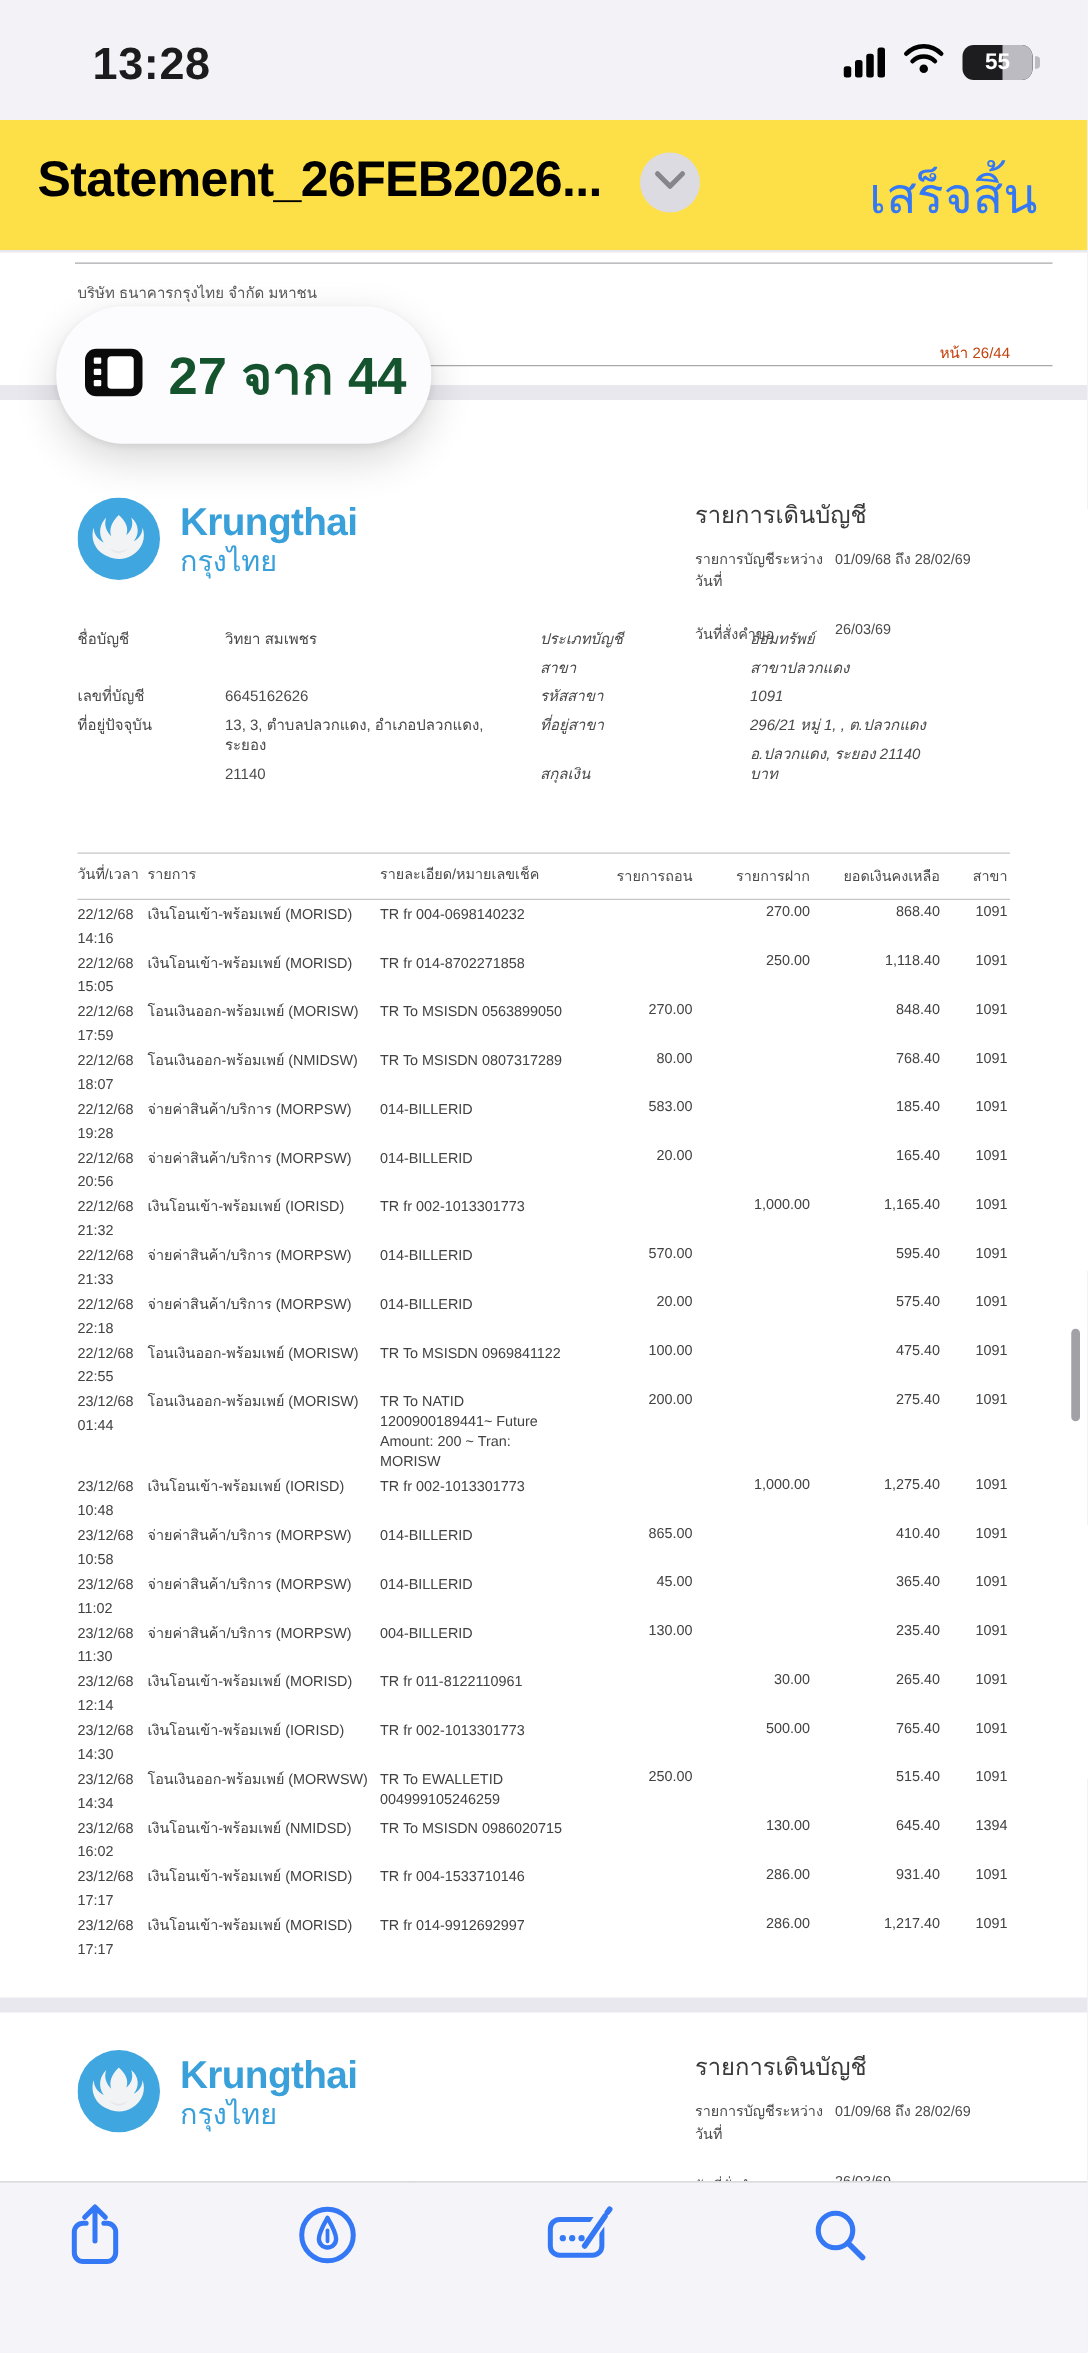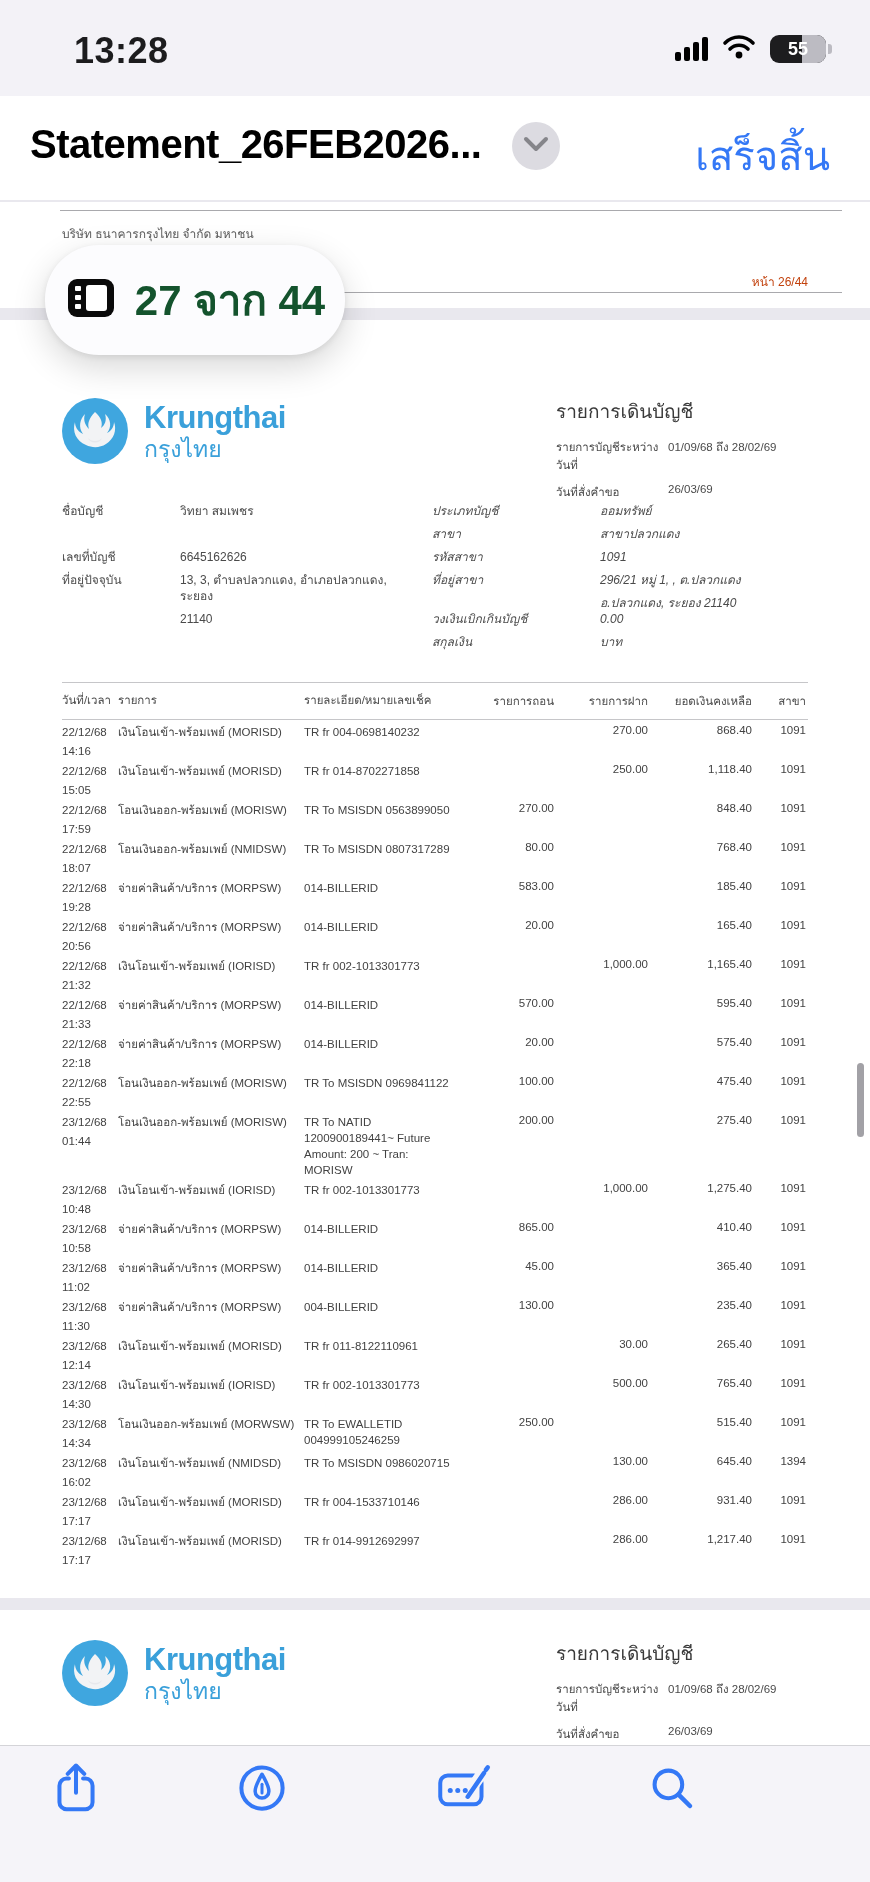--- a/index.html
+++ b/index.html
@@ -21,7 +21,7 @@
   .battery span { position:relative; color:#fff; font-size:18px; font-weight:bold; z-index:2; }
   .battery-tip { width:4px; height:10px; background:#bcbbc2; border-radius:0 3px 3px 0; margin-left:2px; }
   
-  .nav-bar { position:absolute; top:96px; left:0; width:870px; height:104px; background:#ffffff; z-index:30; }
+  .nav-bar { position:absolute; top:96px; left:0; width:870px; height:104px; background:#fde047; z-index:30; }
   .nav-title { position:absolute; left:30px; top:26px; font-size:40px; font-weight:bold; letter-spacing:-.5px; color:#000; max-width:470px; white-space:nowrap; overflow:hidden; }
   .nav-chevron { position:absolute; left:512px; top:26px; width:48px; height:48px; border-radius:50%; background:#dcdbe1; display:flex; align-items:center; justify-content:center; cursor:pointer; }
   .nav-done { position:absolute; right:40px; top:28px; font-size:40px; color:#3478f6; cursor:pointer; }

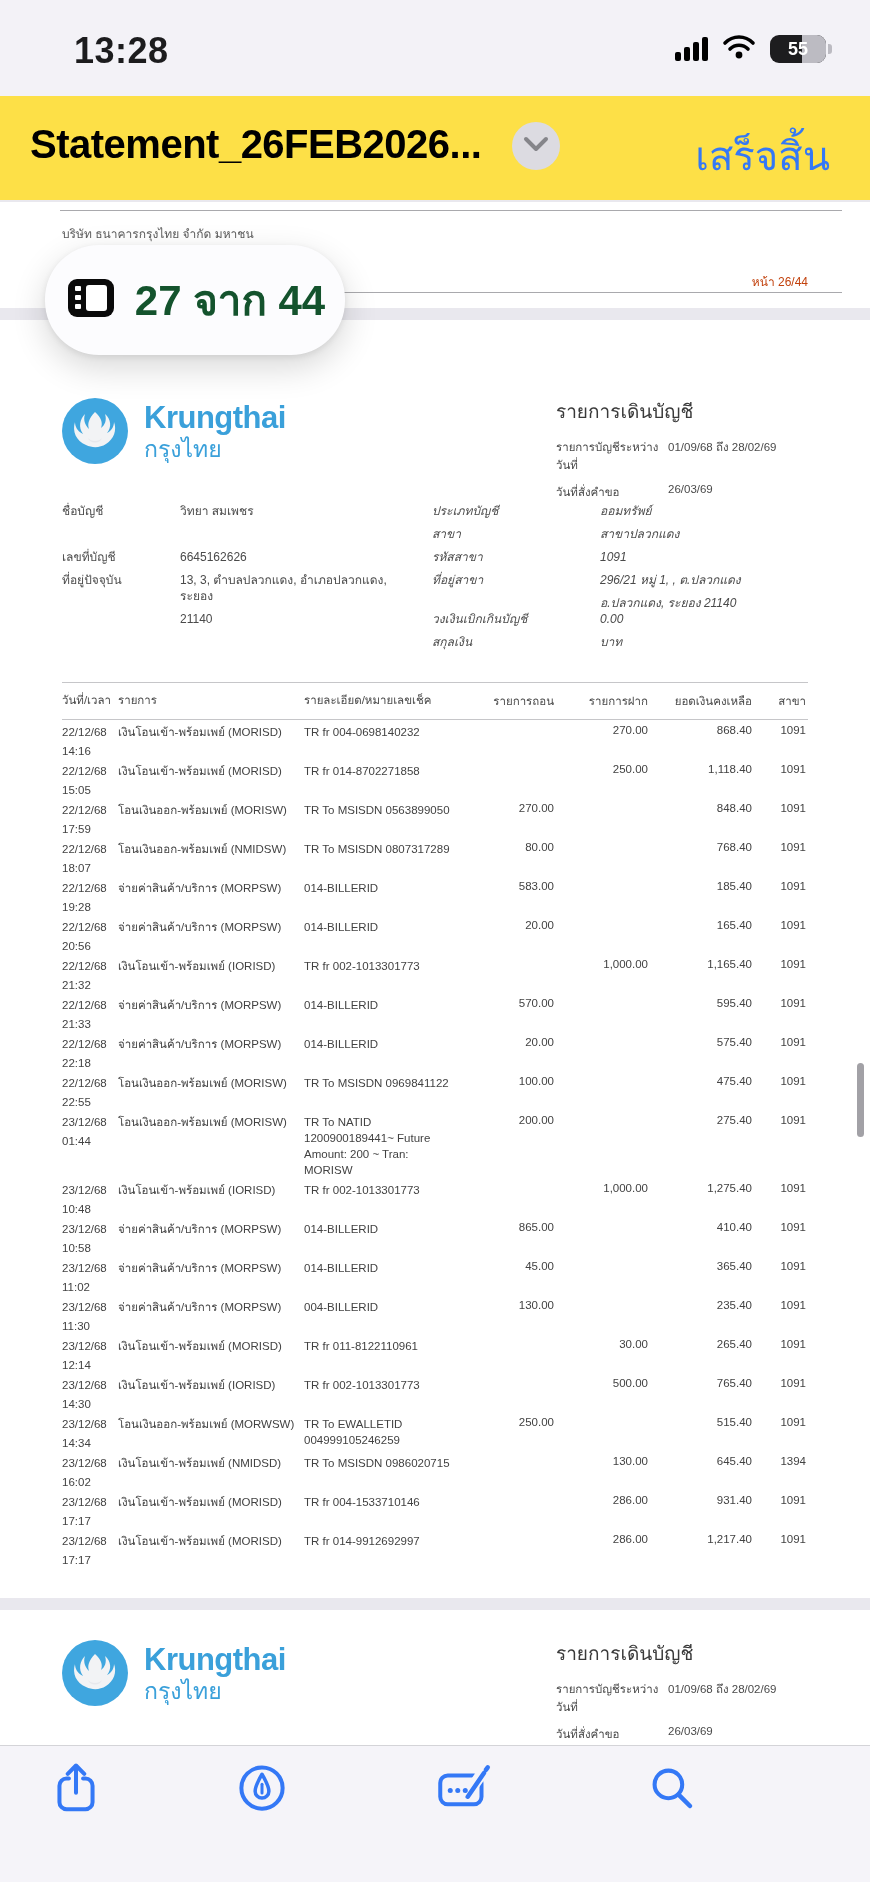--- a/index.html
+++ b/index.html
@@ -47,7 +47,7 @@
   .kt-name-th { font-size:23px; color:#3aa0da; margin-top:2px; }
   .st-head-right { position:absolute; right:0; top:0; width:252px; }
   .st-title { font-size:19px; color:#3a3a3a; margin-bottom:12px; }
-  .st-meta { display:grid; grid-template-columns:112px 1fr; row-gap:9px; font-size:11.5px; color:#4a4a4a; }
+  .st-meta { display:grid; grid-template-columns:112px 1fr; row-gap:24px; font-size:11.5px; color:#4a4a4a; }
   
   .acct { position:absolute; top:183px; left:62px; right:62px; height:165px; font-size:12px; color:#4a4a4a; }
   .acct-left { position:absolute; left:0; top:0; width:350px; }

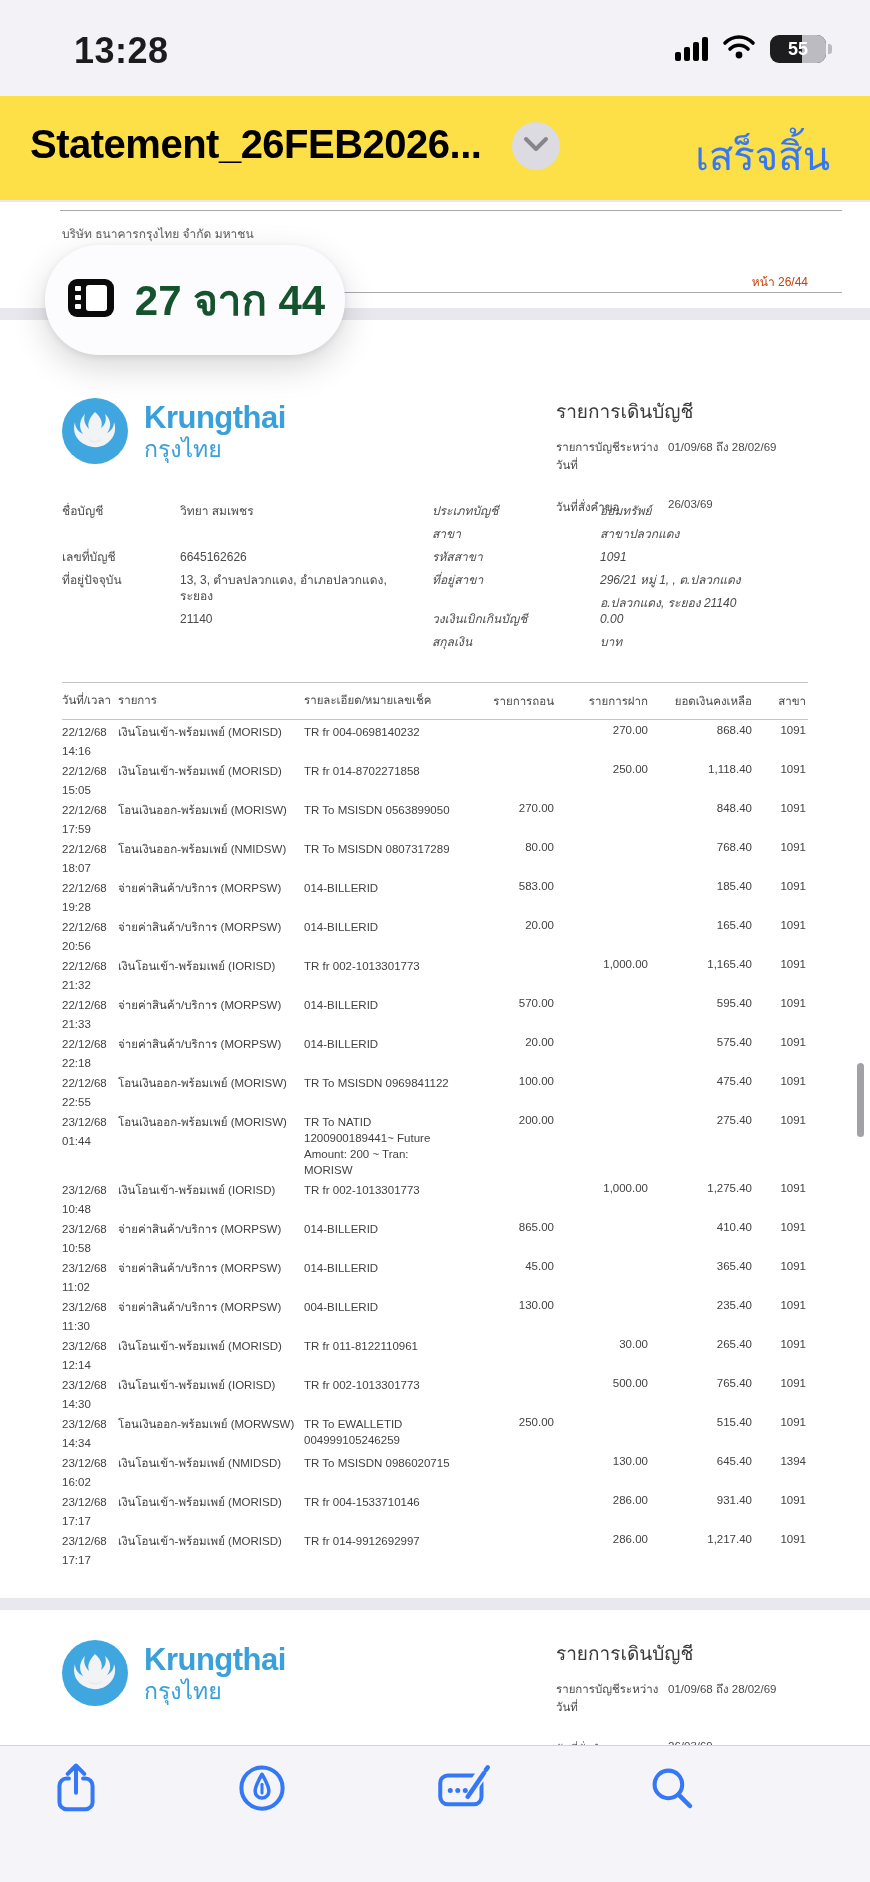--- a/index.html
+++ b/index.html
@@ -194,10 +194,6 @@
           <div class="acct-val2">อ.ปลวกแดง, ระยอง 21140</div></span>
         </div>
         <div class="acct-row">
-            <span>วงเงินเบิกเกินบัญชี</span>
-            <span>0.00</span>
-          </div>
-        <div class="acct-row">
             <span>สกุลเงิน</span>
             <span>บาท</span>
           </div>

